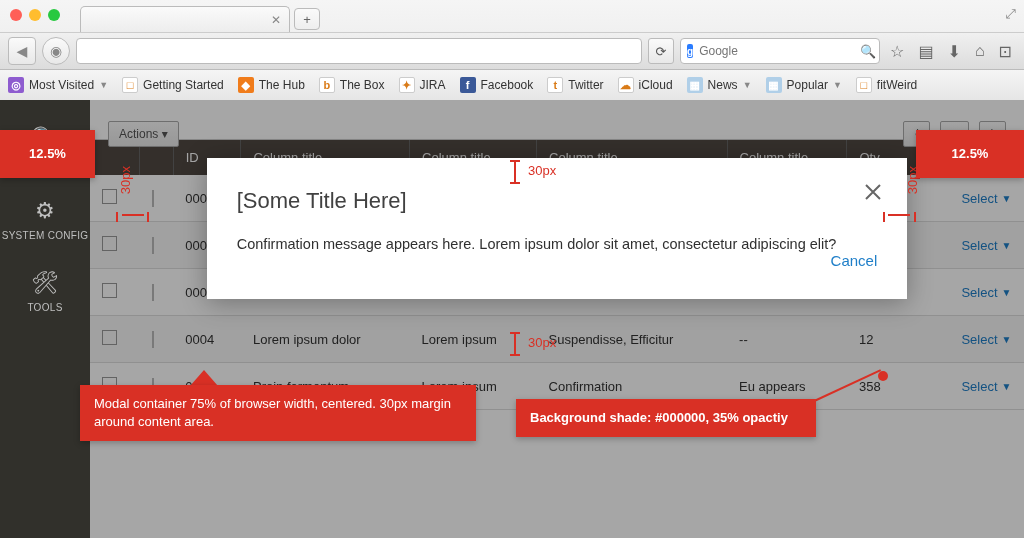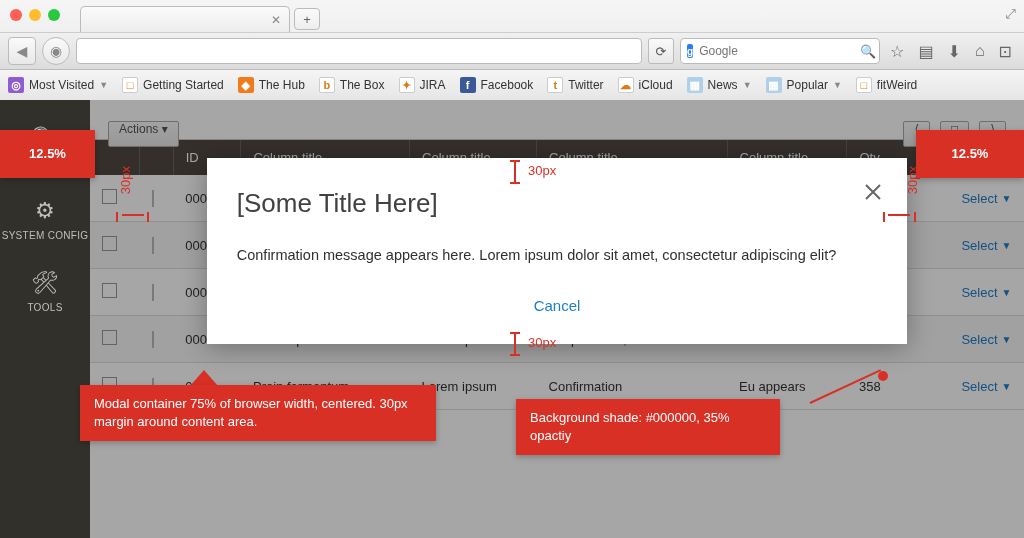--- a/index.html
+++ b/index.html
@@ -33,7 +33,7 @@
   .side-item .icn { font-size:22px; }
   .content { flex:1; position:relative; background:#fff; }
   .toolbar { height:40px; border-bottom:1px solid #ccc; background:#fff; display:flex; align-items:center; padding:0 18px; gap:10px; }
-  .toolbar .btn { border:1px solid #aaa; height:26px; padding:0 10px; border-radius:2px; background:linear-gradient(#fafafa,#e9e9e9); color:#555; font-size:12px; display:flex; align-items:flex-start;margin-top:28px; }
+  .toolbar .btn { border:1px solid #aaa; height:26px; padding:0 10px; border-radius:2px; background:linear-gradient(#fafafa,#e9e9e9); color:#555; font-size:12px; display:flex; align-items:center;margin-top:28px; }
   .table { width:100%; border-collapse:collapse; }
   .table th { background:#514943; color:#fff; font-weight:400; font-size:13px; text-align:left; padding:10px 12px; border-right:1px solid #666; }
   .table td { padding:14px 12px; border-bottom:1px solid #ddd; font-size:13px; color:#333; vertical-align:middle; }

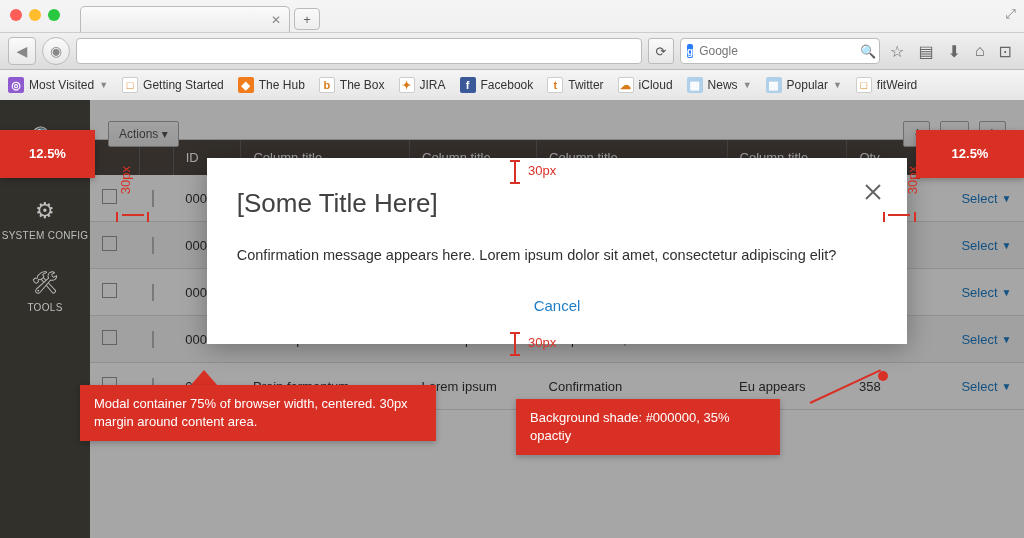--- a/index.html
+++ b/index.html
@@ -48,7 +48,7 @@
   
   .shade { position:absolute; inset:0; background:rgba(0,0,0,0.35); }
   .modal { position:absolute; left:12.5%; width:75%; top:58px; background:#fff; box-shadow:0 4px 24px rgba(0,0,0,.3); padding:30px; }
-  .modal-title { font-size:26px; color:#414141; font-weight:300; margin-bottom:28px; }
+  .modal-title { font-size:22px; color:#414141; font-weight:300; margin-bottom:22px; }
   .modal-close { position:absolute; top:24px; right:24px; }
   .modal-close svg { width:20px; height:20px; }
   .modal-msg { font-size:14.5px; color:#303030; margin-bottom:34px; }

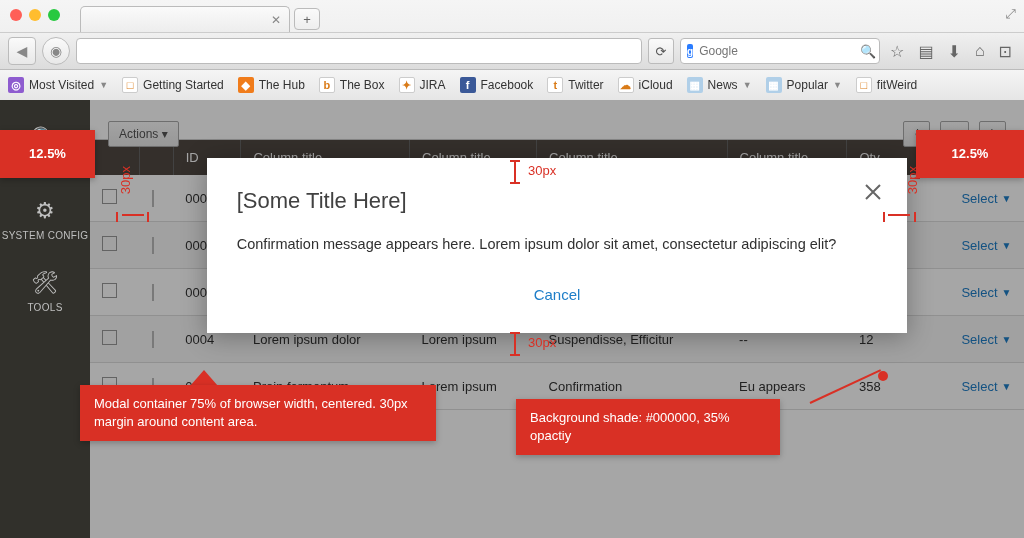--- a/index.html
+++ b/index.html
@@ -51,7 +51,7 @@
   .modal-title { font-size:22px; color:#414141; font-weight:300; margin-bottom:22px; }
   .modal-close { position:absolute; top:24px; right:24px; }
   .modal-close svg { width:20px; height:20px; }
-  .modal-msg { font-size:14.5px; color:#303030; margin-bottom:34px; }
+  .modal-msg { font-size:14.5px; color:#303030; }
   .modal-actions { display:flex; justify-content:center; align-items:center; gap:12px; }
   .cancel { color:#1e7ec8; font-size:15px; }
   .confirm { background:#514943; color:#fff; padding:14px 22px; font-size:16px; border:none; }

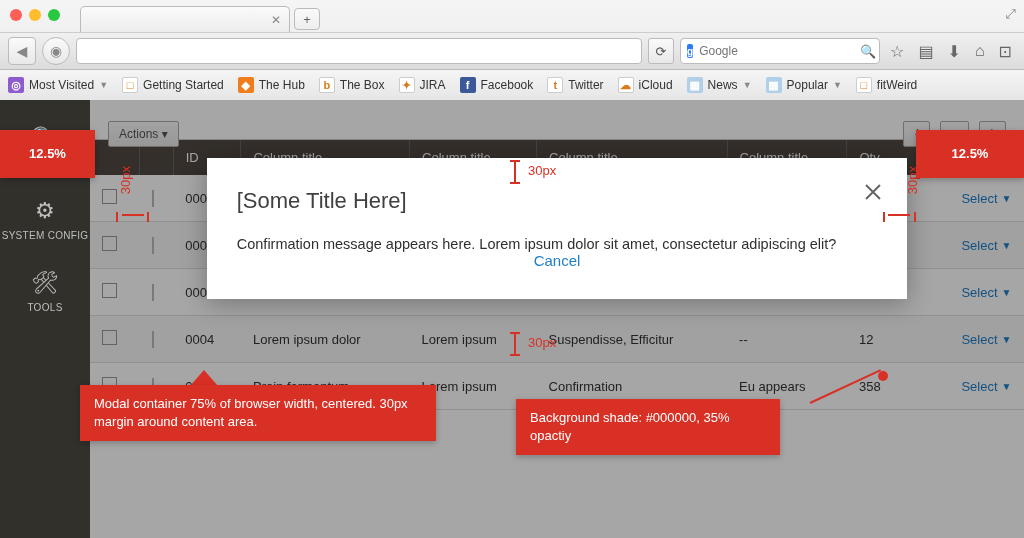--- a/index.html
+++ b/index.html
@@ -52,7 +52,7 @@
   .modal-close { position:absolute; top:24px; right:24px; }
   .modal-close svg { width:20px; height:20px; }
   .modal-msg { font-size:14.5px; color:#303030; }
-  .modal-actions { display:flex; justify-content:center; align-items:center; gap:12px; }
+  .modal-actions { display:flex; justify-content:flex-end; align-items:center; gap:12px; }
   .cancel { color:#1e7ec8; font-size:15px; }
   .confirm { background:#514943; color:#fff; padding:14px 22px; font-size:16px; border:none; }
   

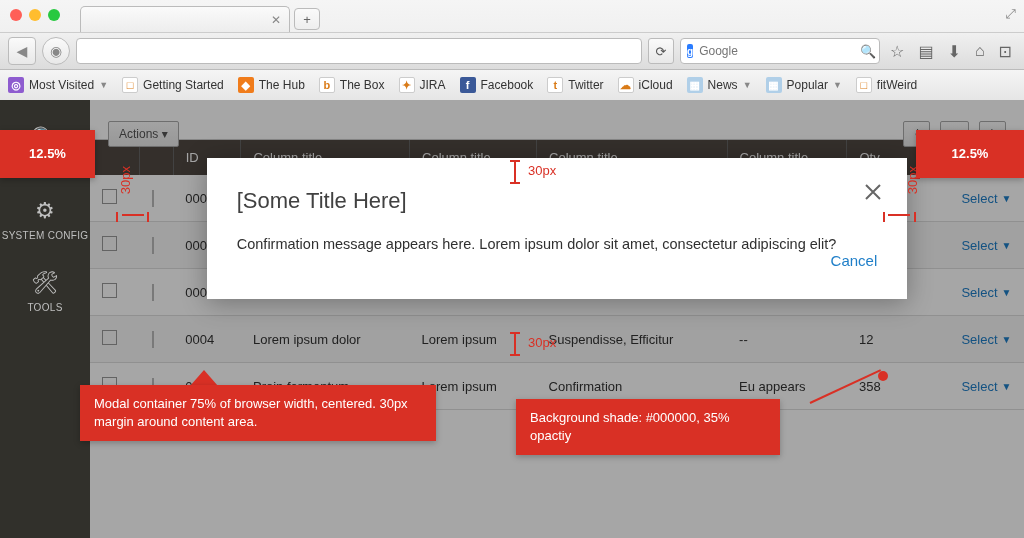--- a/index.html
+++ b/index.html
@@ -298,7 +298,7 @@
     </div>
 
     <div class="tri-up" style="left:100px; top:270px;"></div>
-    <div class="annot" style="left:-10px; top:285px; width:356px;">Modal container 75% of browser width, centered. 30px margin around content area.</div>
+    <div class="annot" style="left:-10px; top:285px; width:396px;">Modal container 75% of browser width, centered. 30px margin around content area.</div>
 
     <div class="dot-red" style="left:788px; top:271px;"></div>
     <div class="line-red" style="left:720px; top:302px; width:78px; transform:rotate(-25deg);"></div>

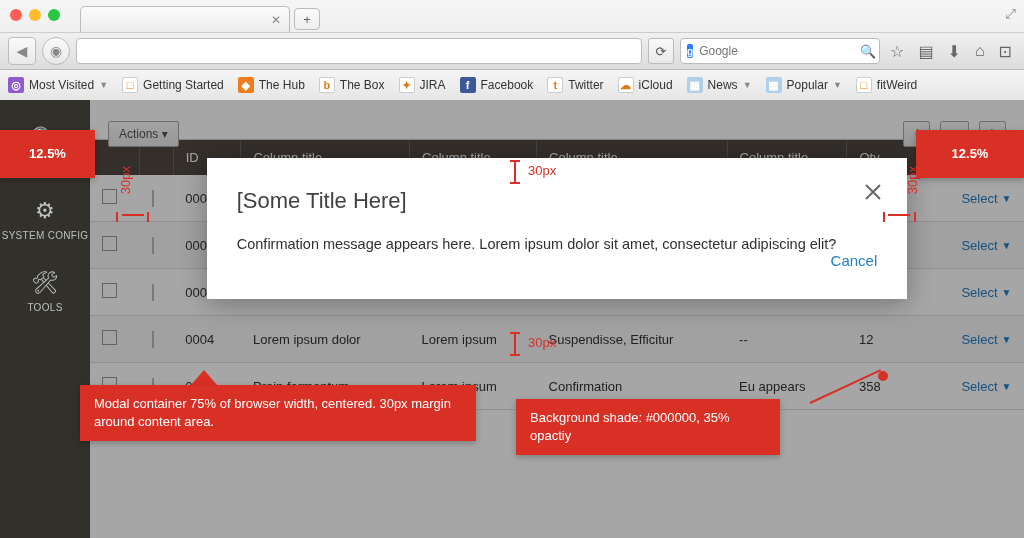--- a/index.html
+++ b/index.html
@@ -302,7 +302,7 @@
 
     <div class="dot-red" style="left:788px; top:271px;"></div>
     <div class="line-red" style="left:720px; top:302px; width:78px; transform:rotate(-25deg);"></div>
-    <div class="annot" style="left:426px; top:299px; width:264px;">Background shade: #000000, 35% opactiy</div>
+    <div class="annot" style="left:426px; top:299px; width:300px;font-weight:bold;">Background shade: #000000, 35% opactiy</div>
   </div>
 </div>
 

